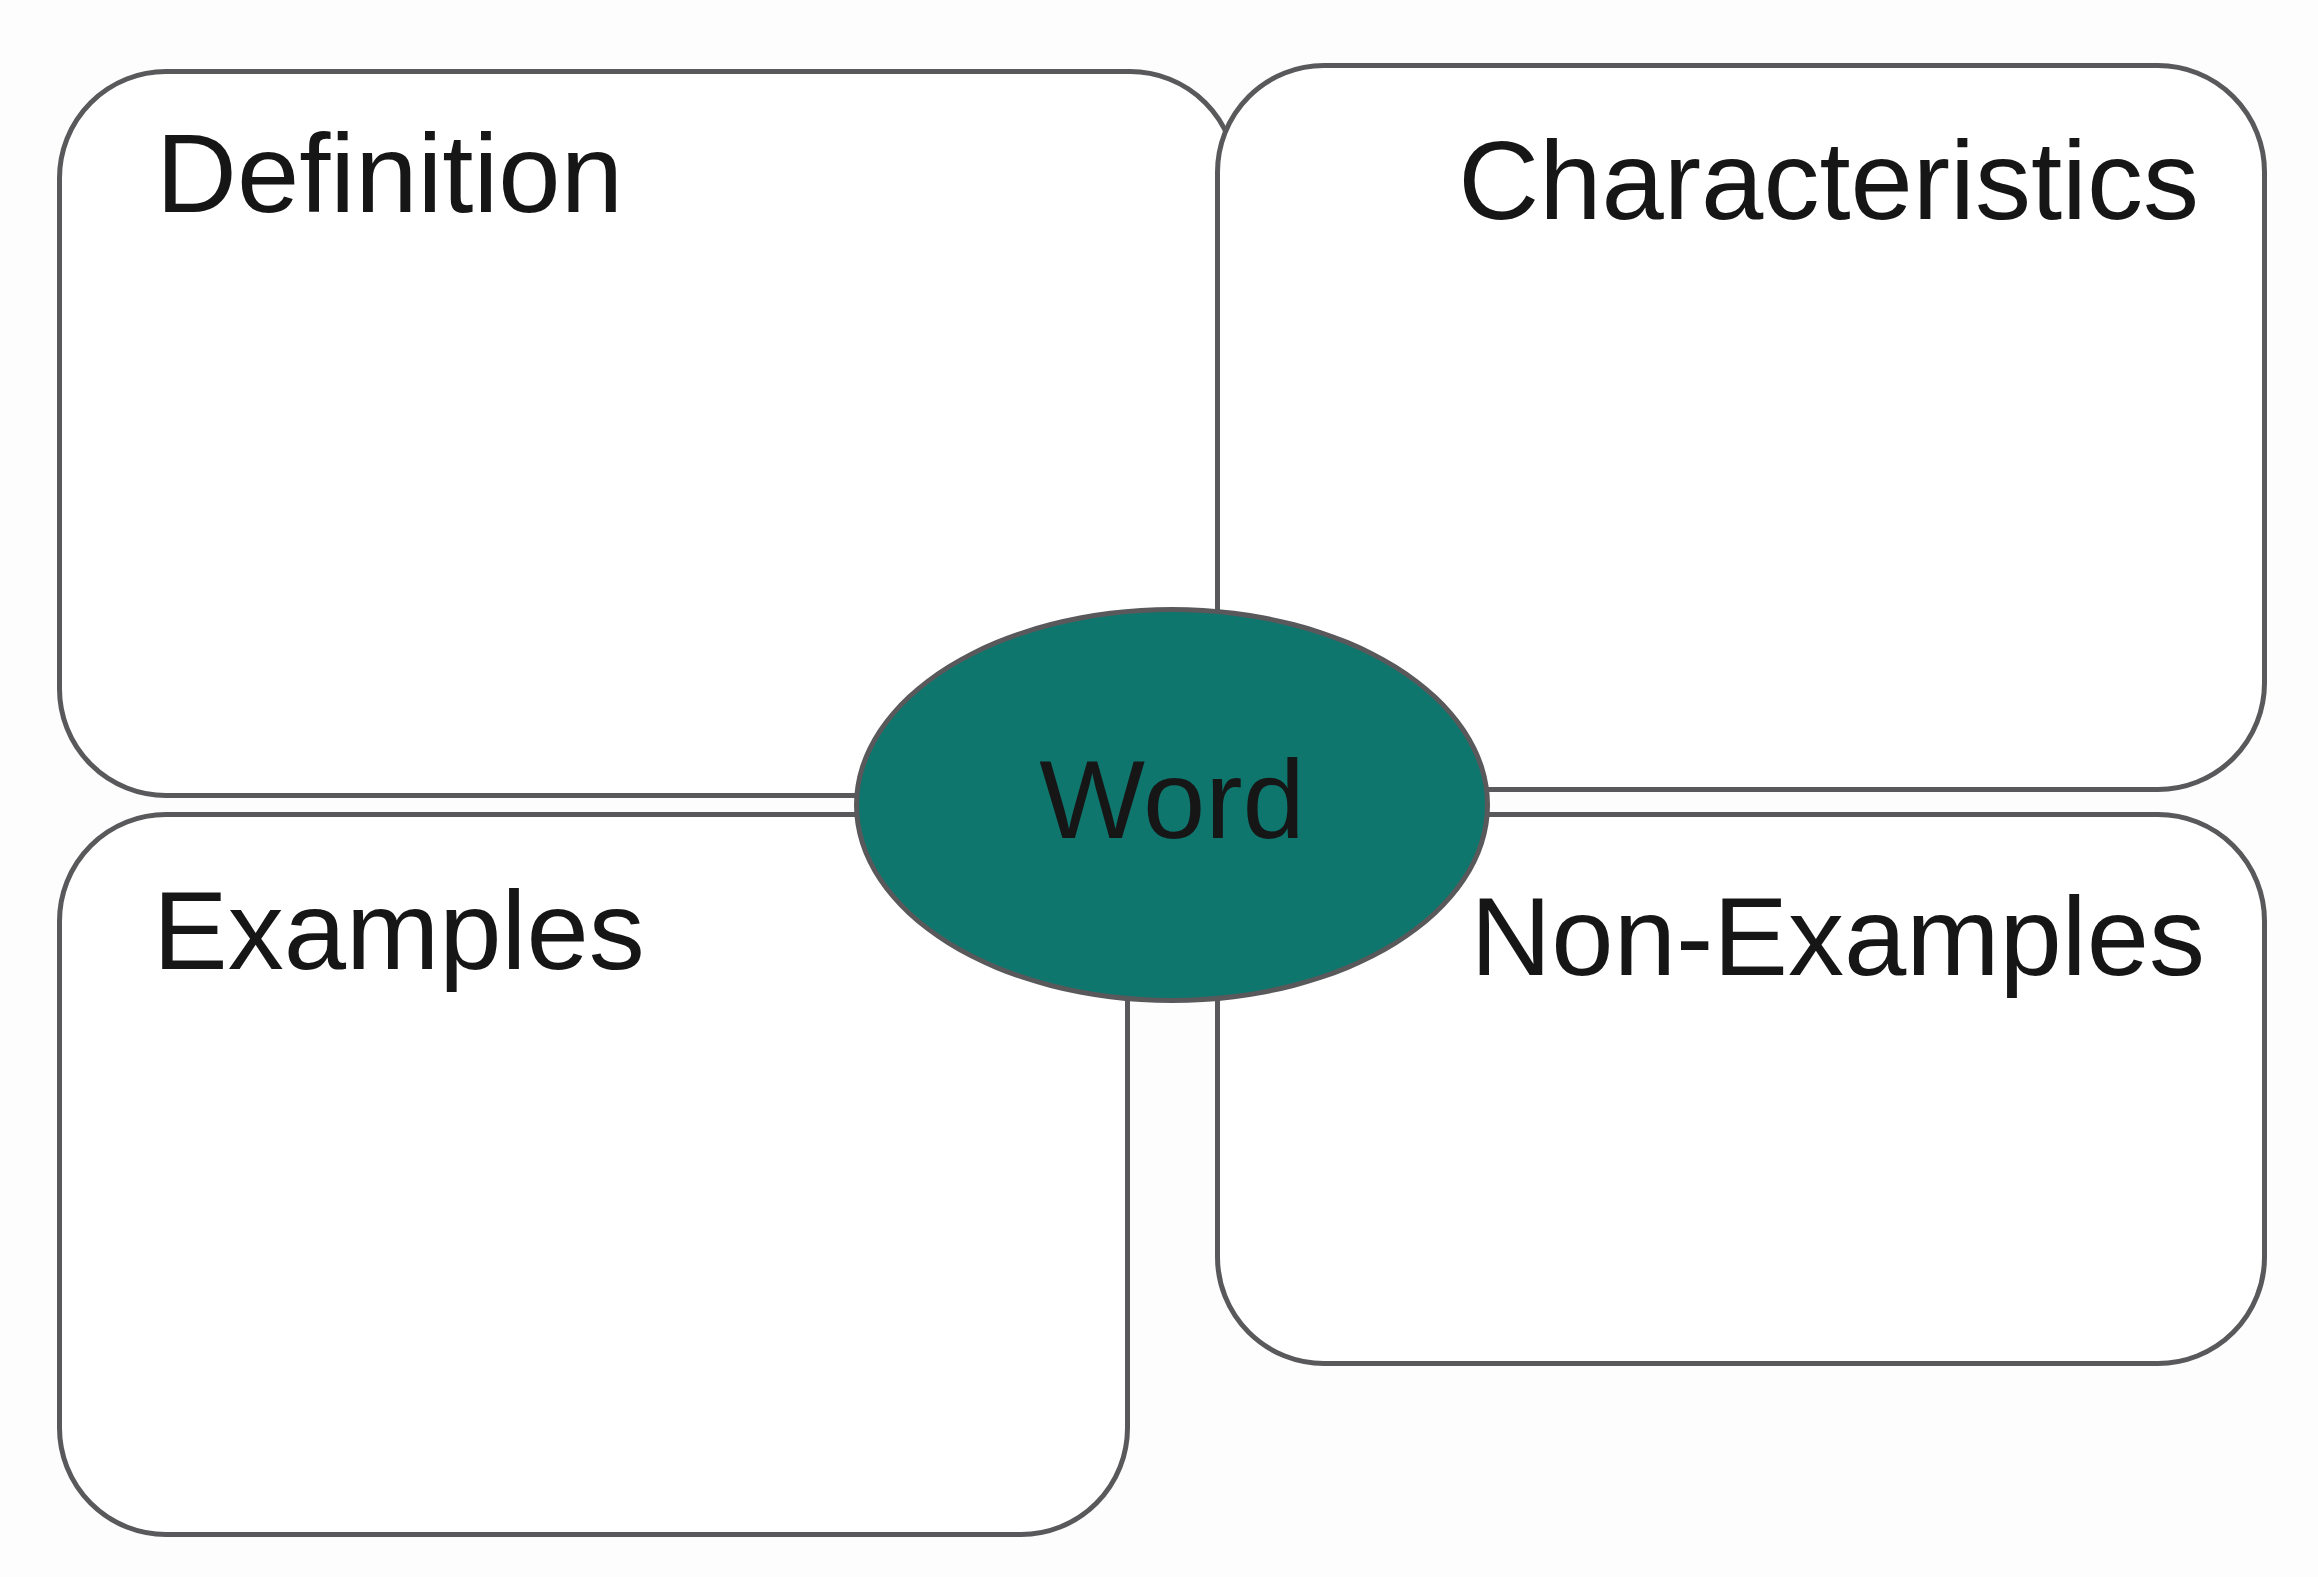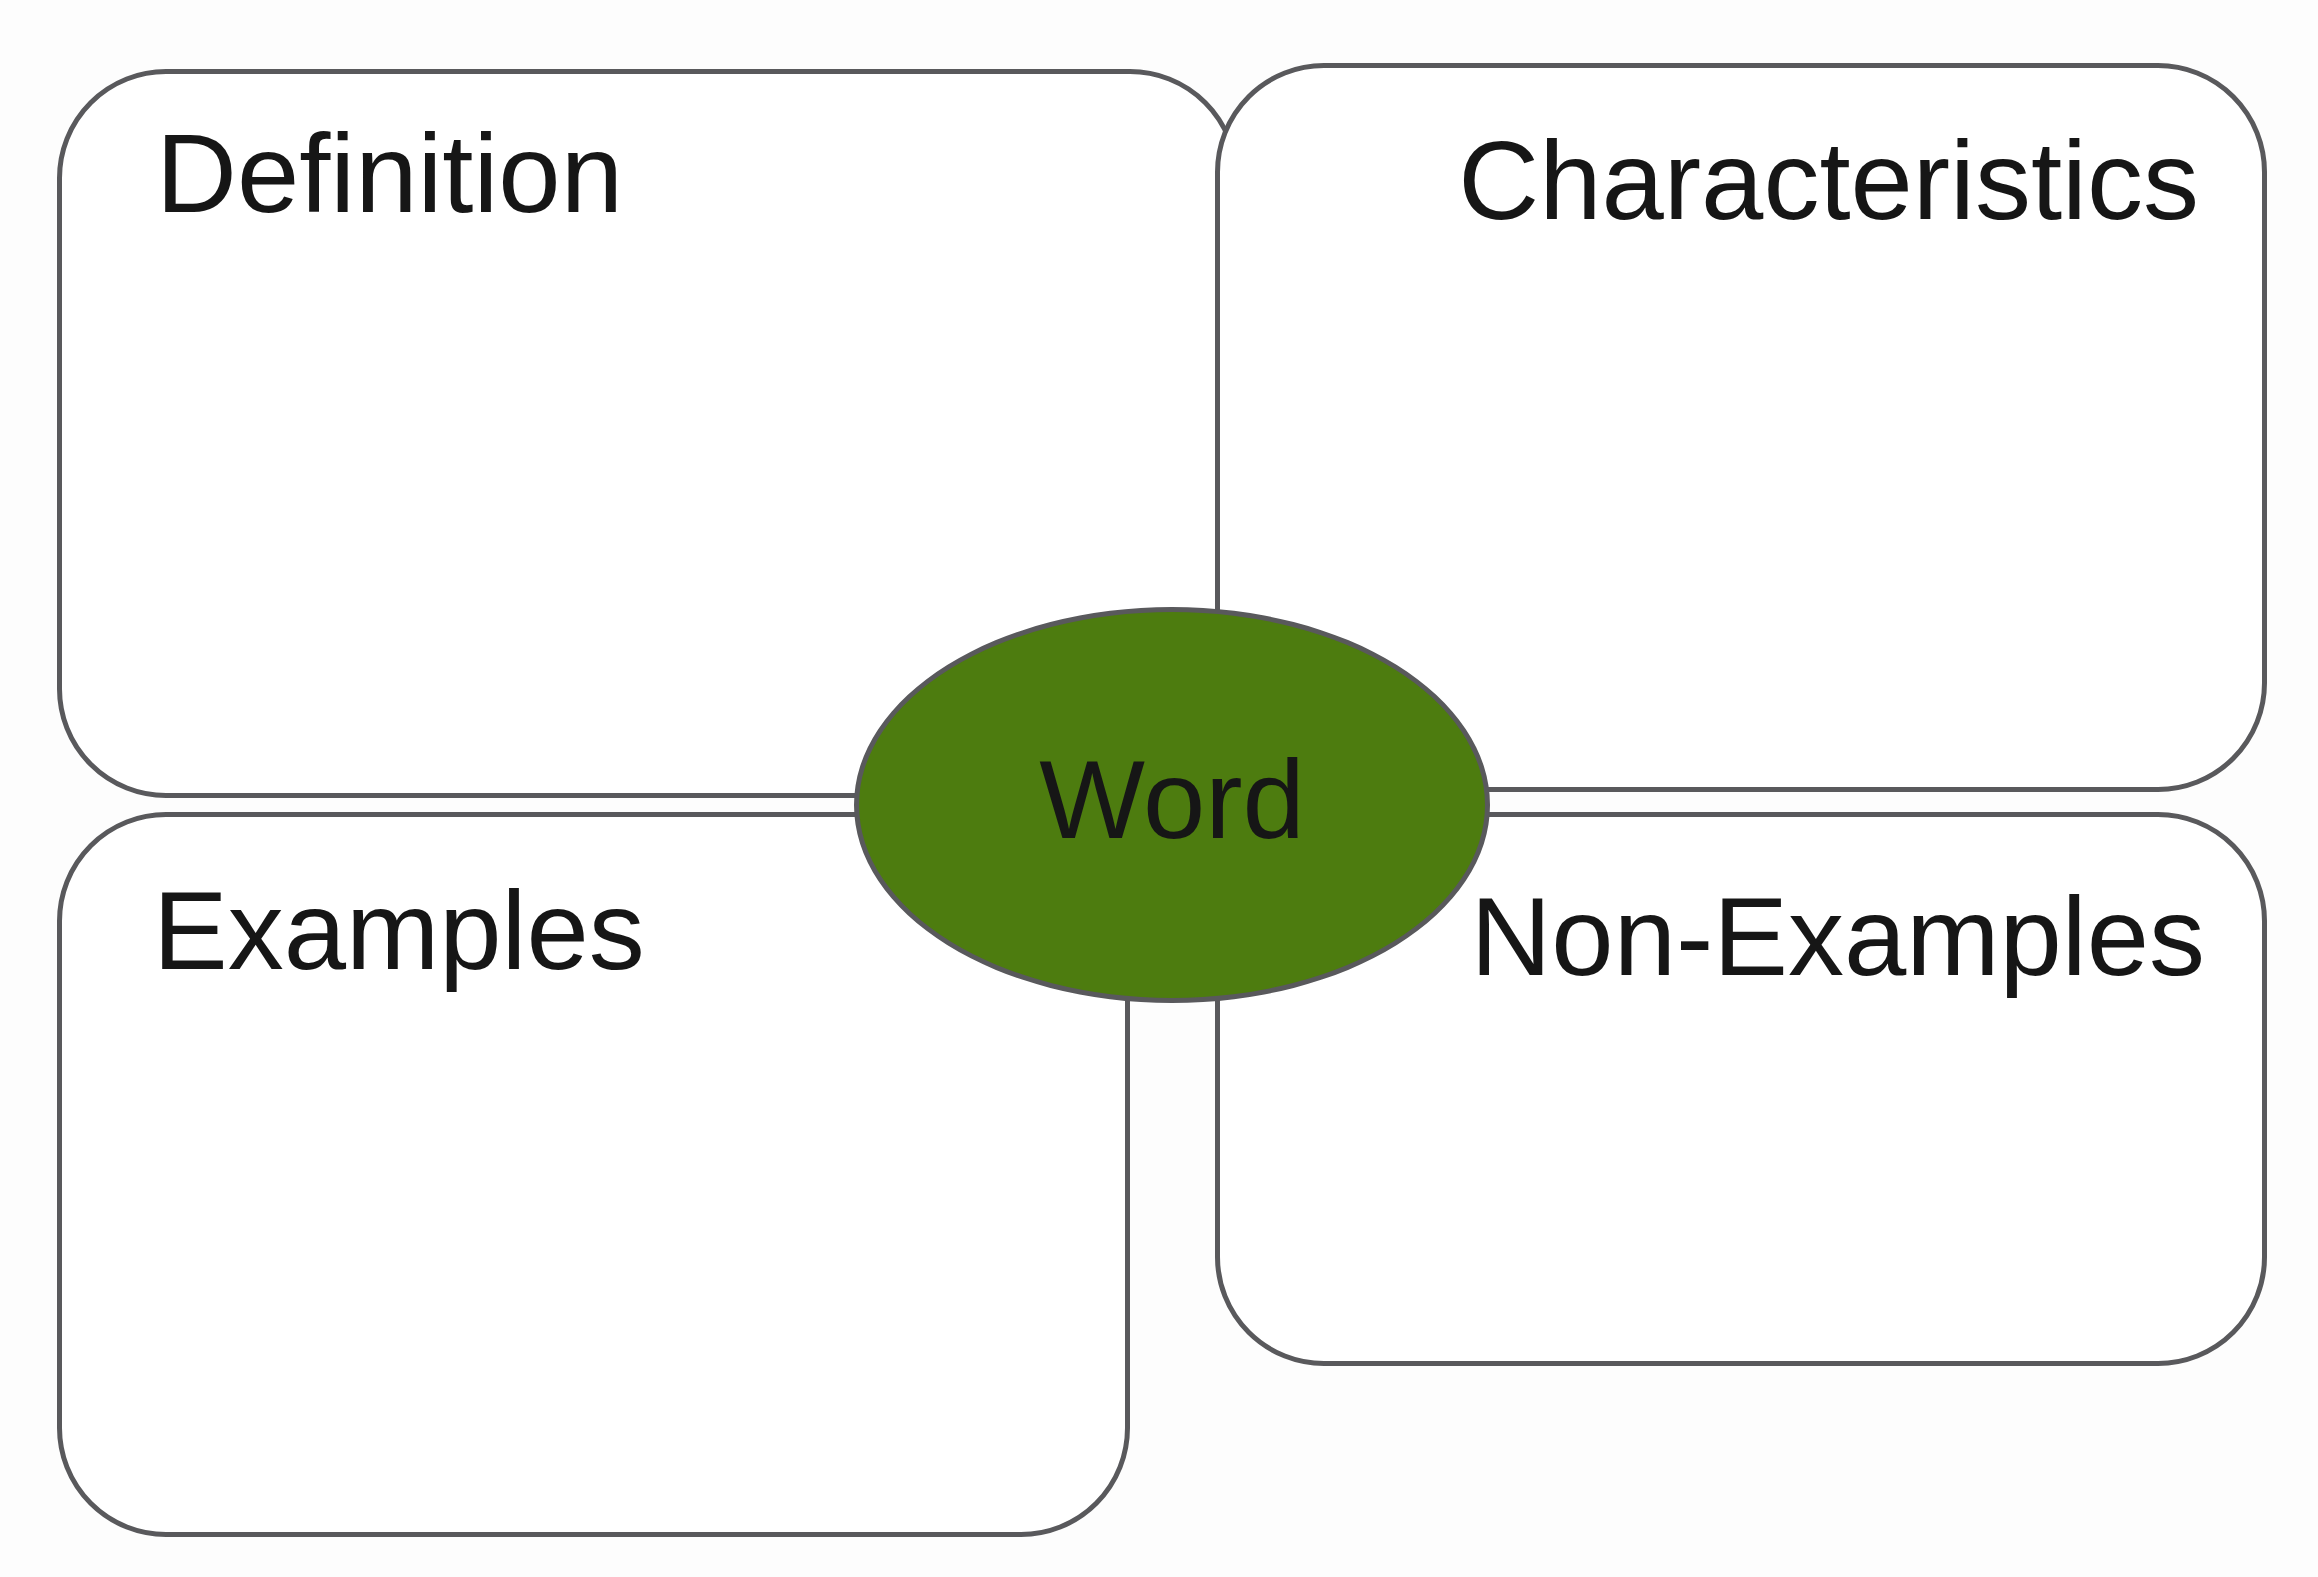--- a/index.html
+++ b/index.html
@@ -45,7 +45,7 @@
     top: 607px;
     width: 636px;
     height: 396px;
-    background: #4d7c0f;
+    background: #0f766e;
     border: 5.4px solid #59595c;
     border-radius: 50%;
     z-index: 2;

